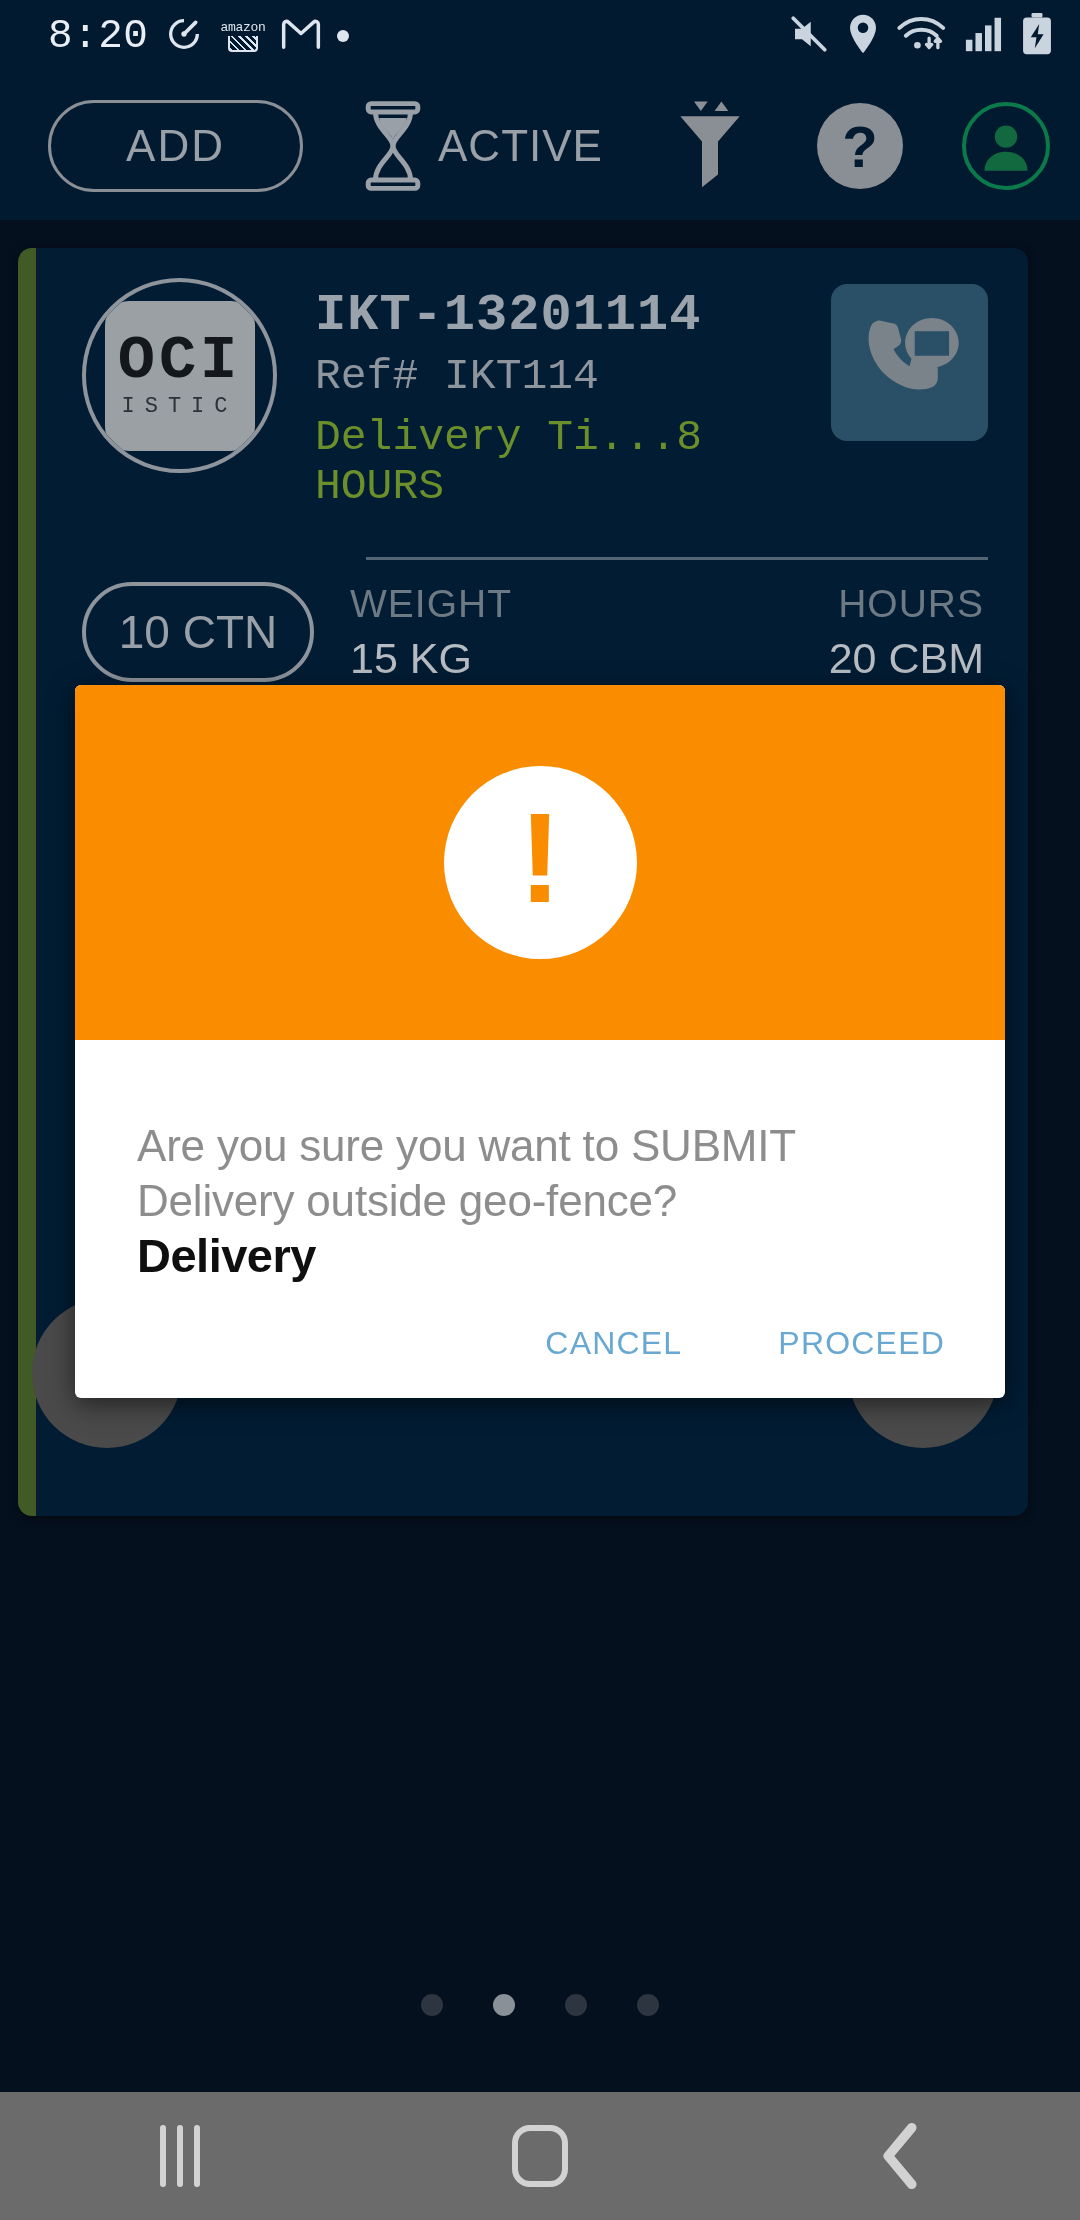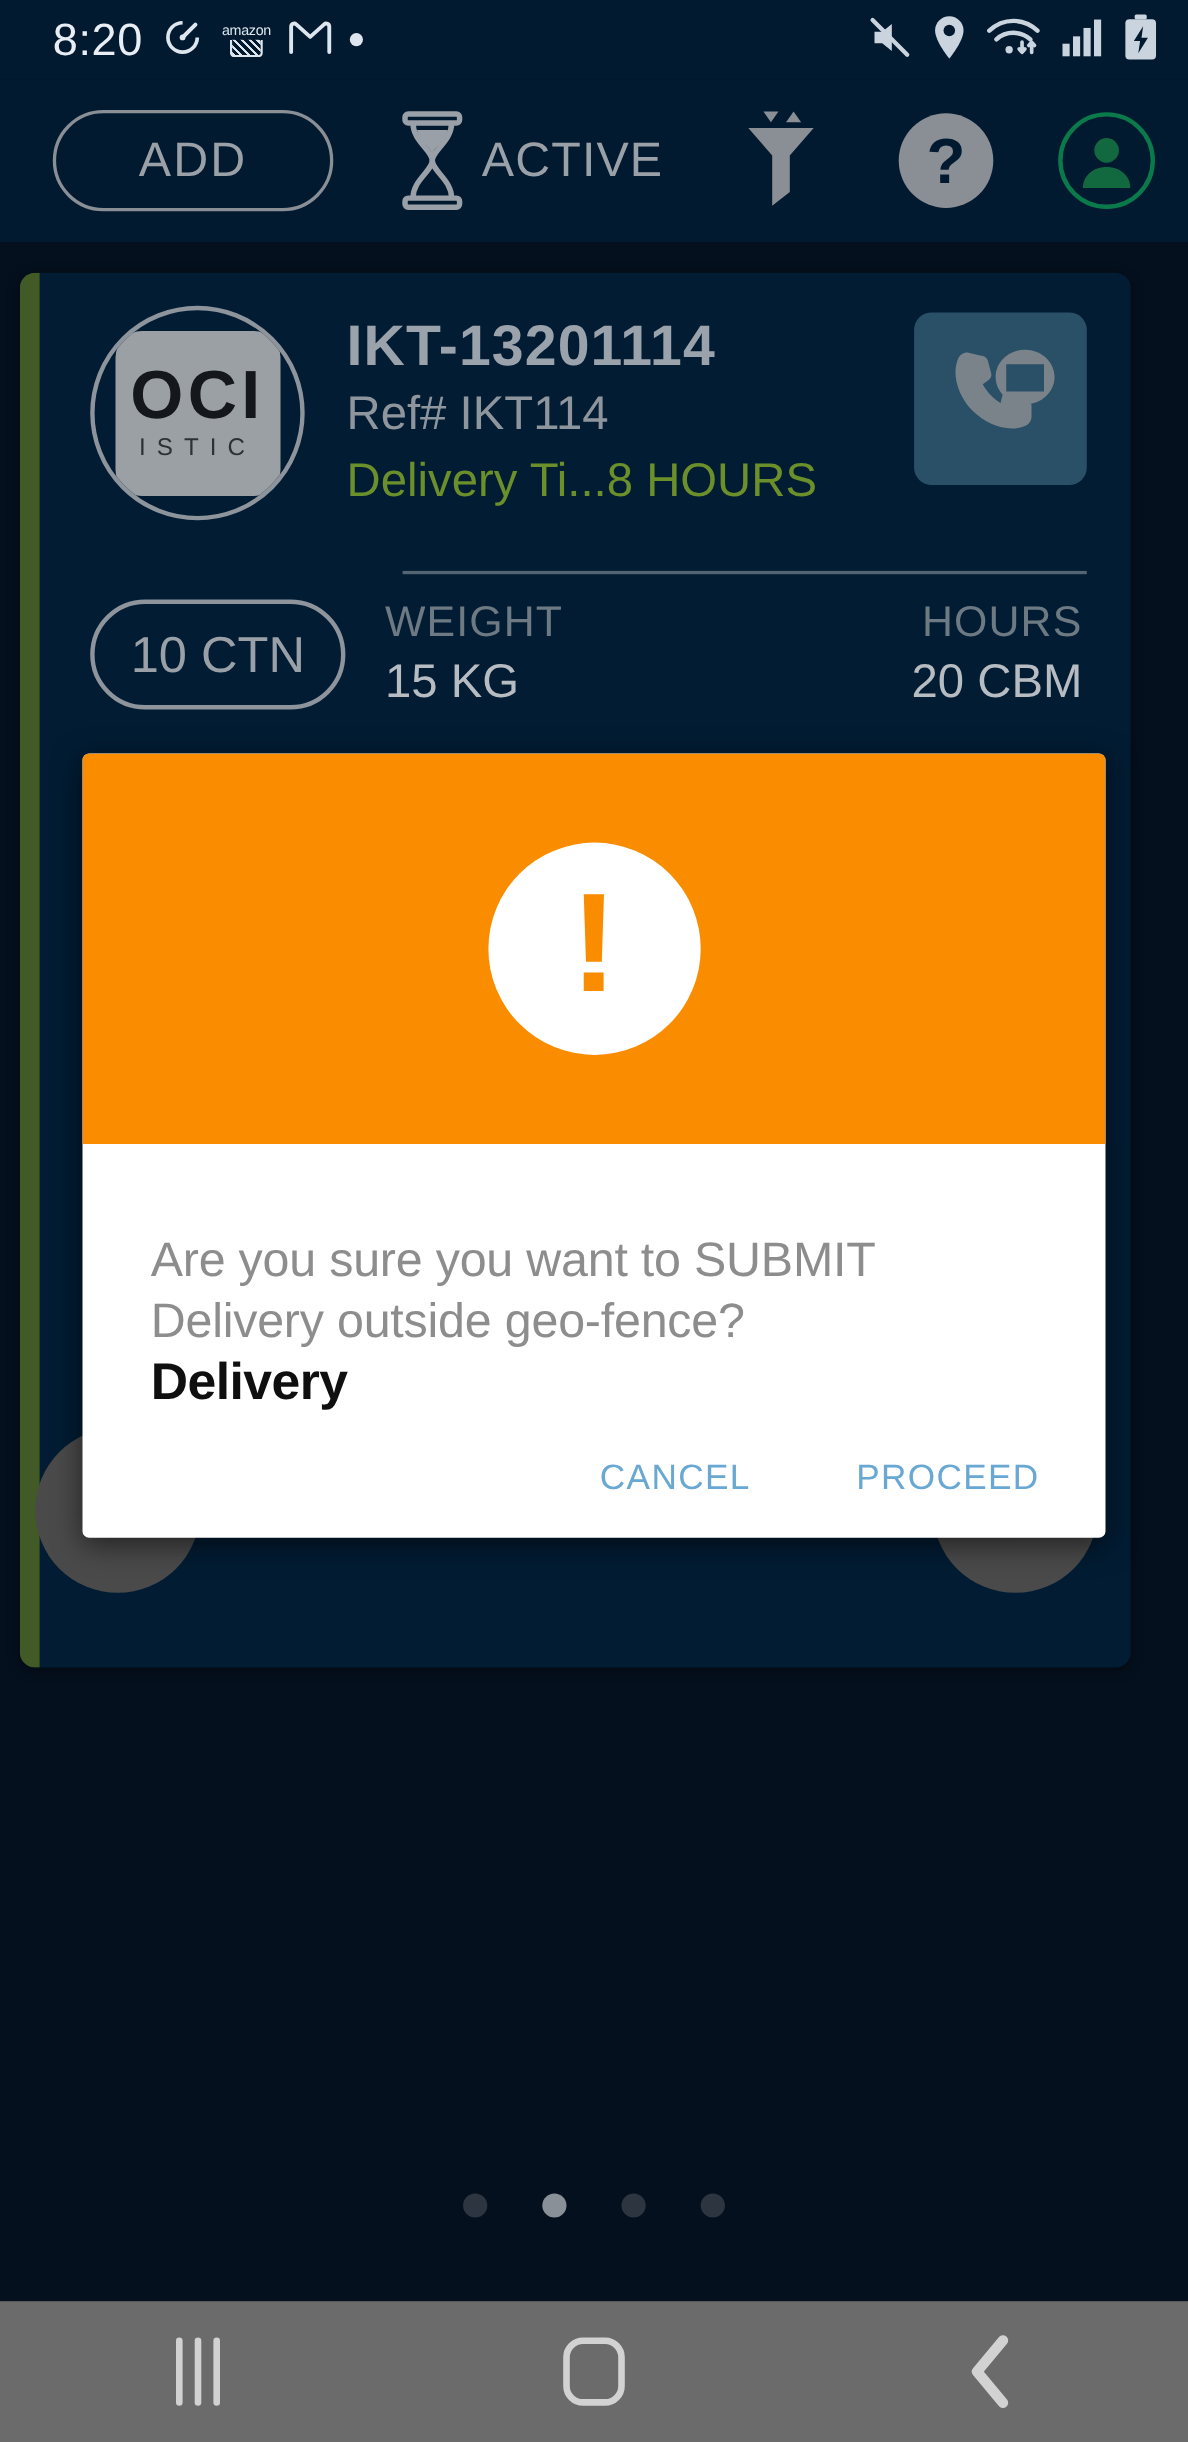--- a/index.html
+++ b/index.html
@@ -21,7 +21,7 @@
     display:flex; align-items:center; justify-content:space-between;
     padding:0 26px 0 48px;
   }
-  .sb-left { display:flex; align-items:center; gap:16px; }
+  .sb-left { display:flex; align-items:center; gap:16px;font-family:Liberation Mono, monospace; }
   .sb-clock { color:#e8eef4; font-size:41px; letter-spacing:0.5px; }
   .sb-right { display:flex; align-items:center; gap:14px; }
   .sb-ic { display:block; }

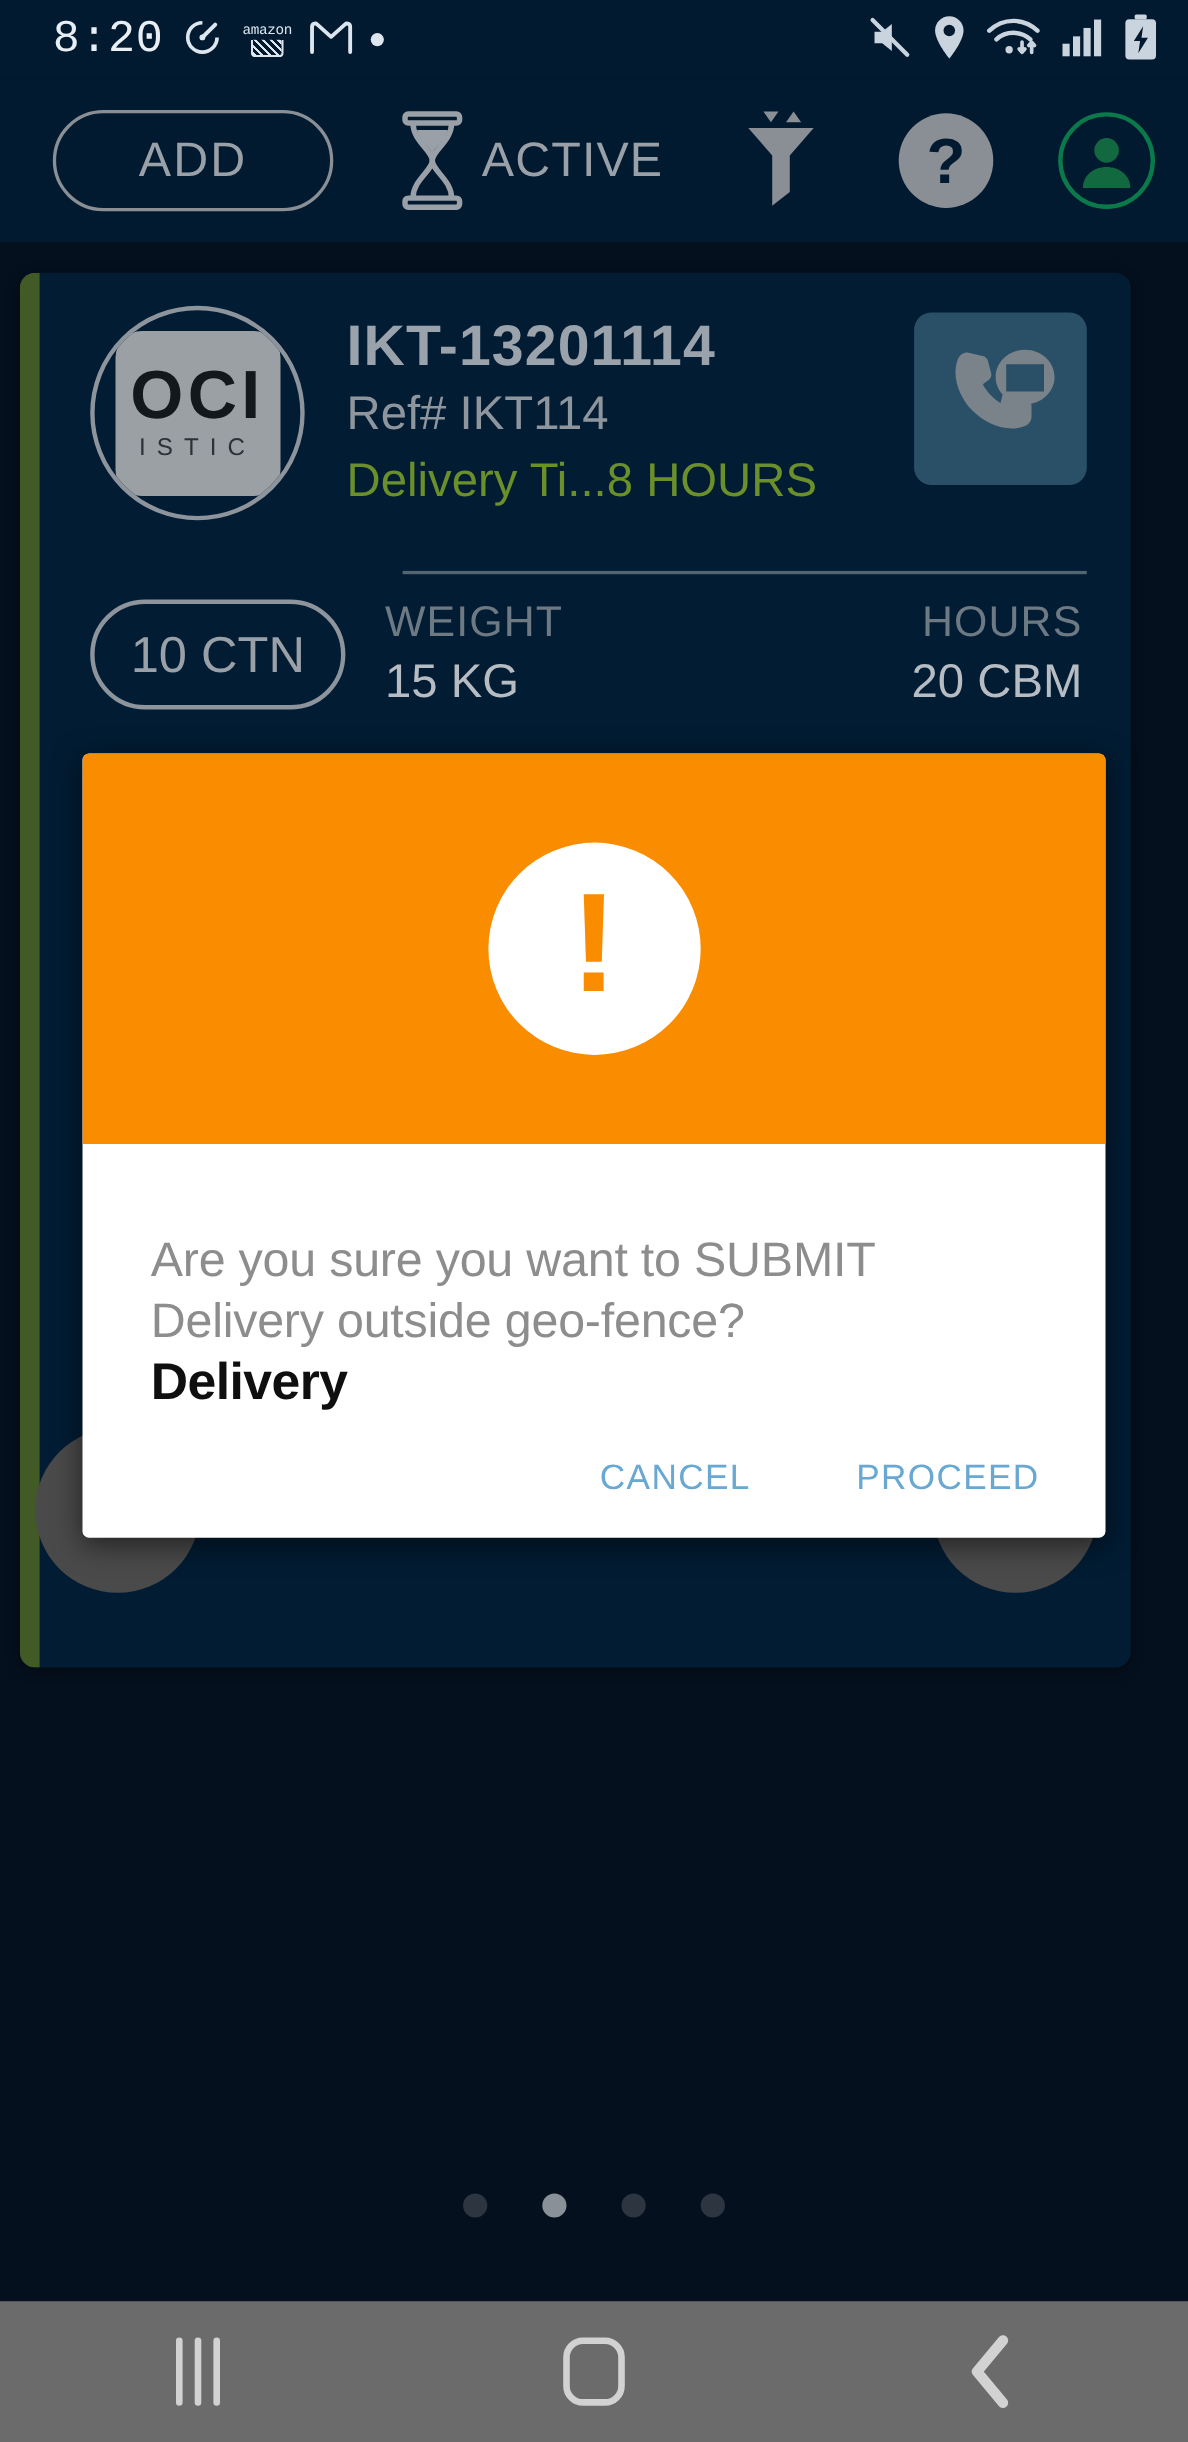--- a/index.html
+++ b/index.html
@@ -72,7 +72,7 @@
   #card-accent { position:absolute; left:0; top:0; width:18px; height:100%; background:#415a26; }
   #card-body { position:absolute; left:36px; top:0; right:0; height:100%; }
 
-  #card-top { display:flex; padding:30px 40px 0 28px; }
+  #card-top { display:flex; padding:30px 40px 0 28px;font-family:Liberation Mono, monospace; }
   #company-logo {
     width:195px; height:195px; border-radius:50%; border:4px solid #8d949c;
     display:flex; align-items:center; justify-content:center; flex:none; overflow:hidden;

